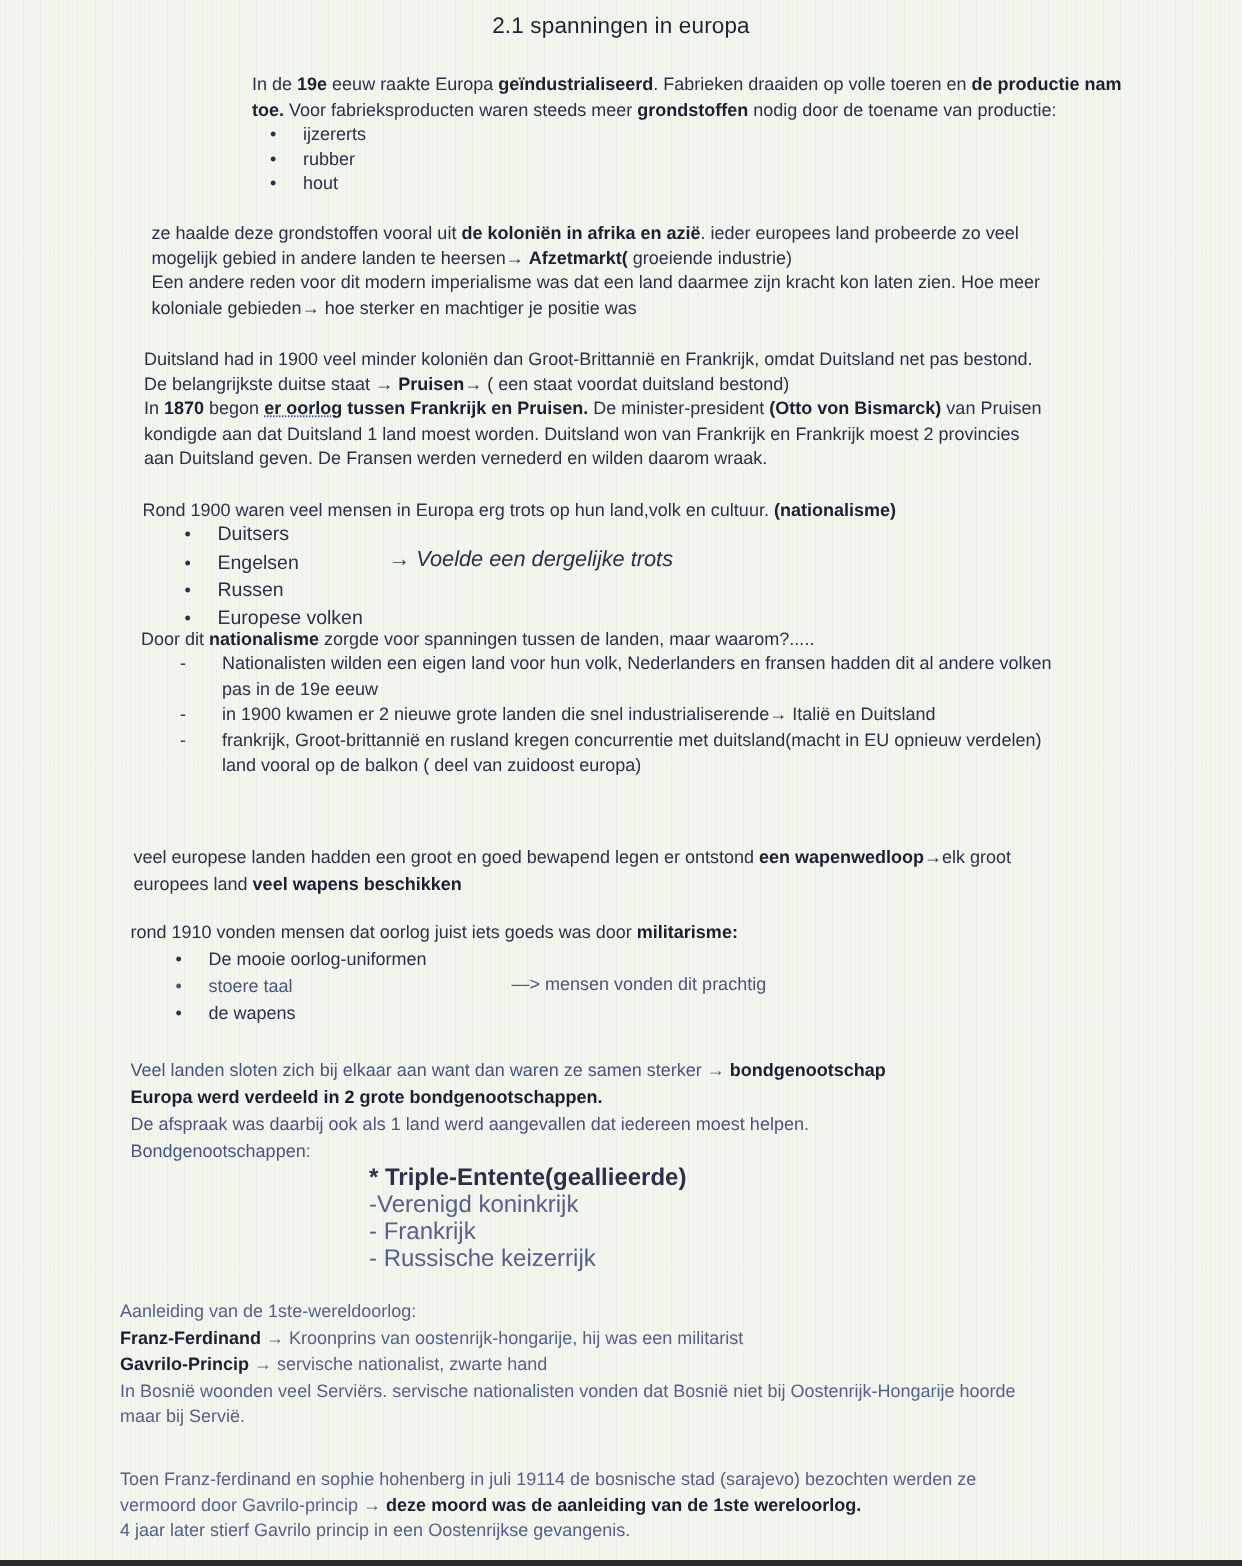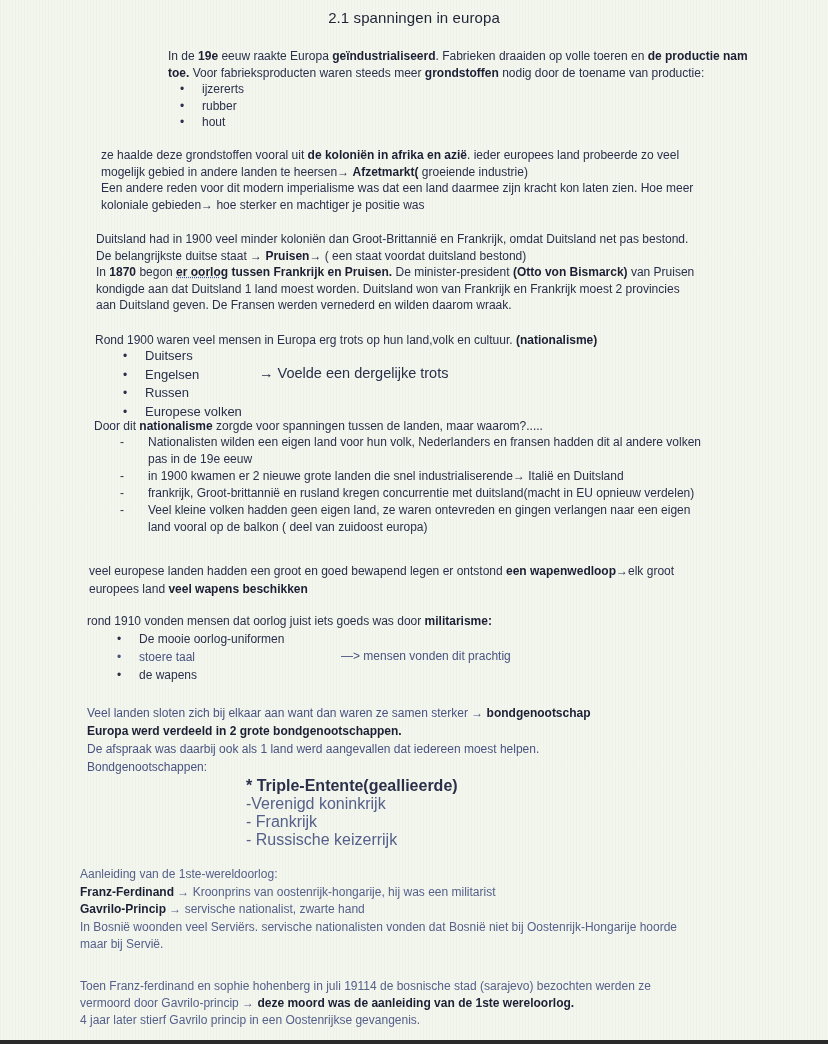--- a/index.html
+++ b/index.html
@@ -68,7 +68,7 @@
     <span class="line"><span class="dot">•</span><span>Russen</span></span>
     <span class="line"><span class="dot">•</span><span>Europese volken</span></span>
   </div>
-  <div class="blk" style="left:259px; top:365px; font-size:14.5px;">→  Voelde een dergelijke trots</div>
+  <div class="blk" style="left:259px; top:365px; font-size:14.5px;font-style:italic;">→  Voelde een dergelijke trots</div>
   <div class="blk" style="left:94px; top:418px;">
     <span class="line"><span>Door dit </span><b>nationalisme</b><span> zorgde voor spanningen tussen de landen, maar waarom?.....</span></span>
   </div>

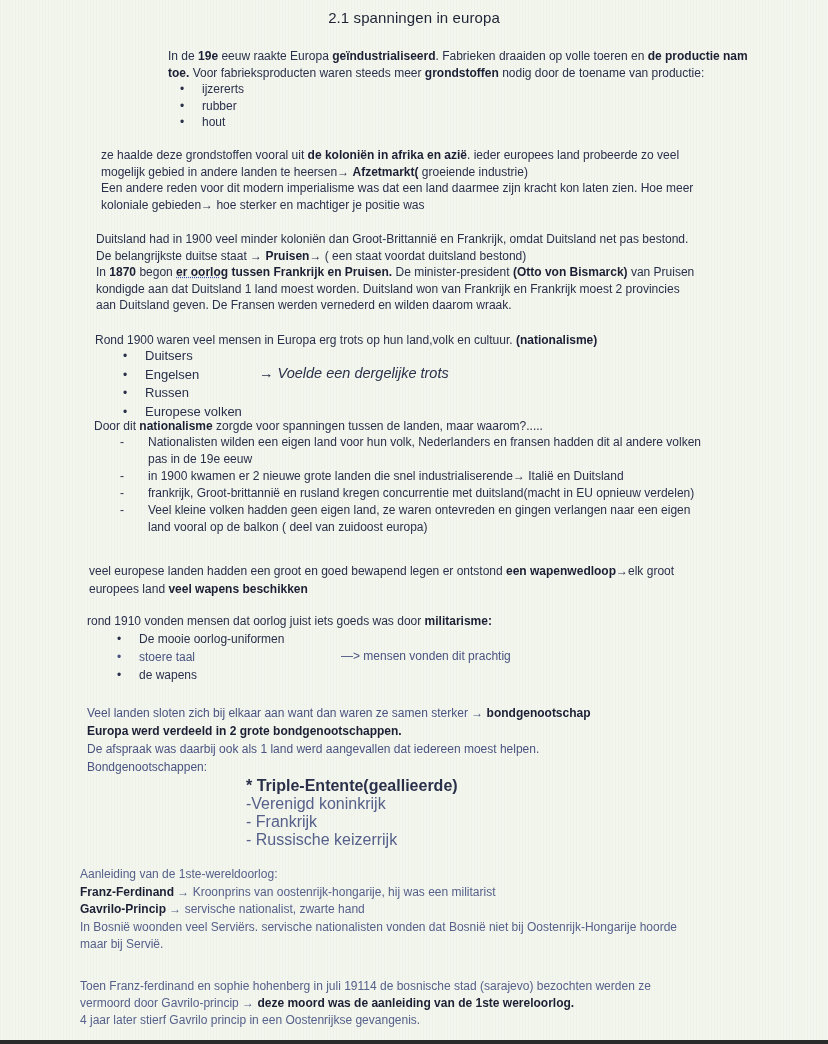--- a/index.html
+++ b/index.html
@@ -77,7 +77,6 @@
     <span class="line" style="padding-left:28px">pas in de 19e eeuw</span>
     <span class="line"><span class="dot" style="width:28px">-</span><span>in 1900 kwamen er 2 nieuwe grote landen die snel industrialiserende→  Italië en Duitsland</span></span>
     <span class="line"><span class="dot" style="width:28px">-</span><span>frankrijk, Groot-brittannië en rusland kregen concurrentie met duitsland(macht in EU opnieuw verdelen)</span></span>
-    <span class="line"><span class="dot" style="width:28px">-</span><span>Veel kleine volken hadden geen eigen land, ze waren ontevreden en gingen verlangen naar een eigen</span></span>
     <span class="line" style="padding-left:28px">land vooral op de balkon ( deel van zuidoost europa)</span>
   </div>
 

